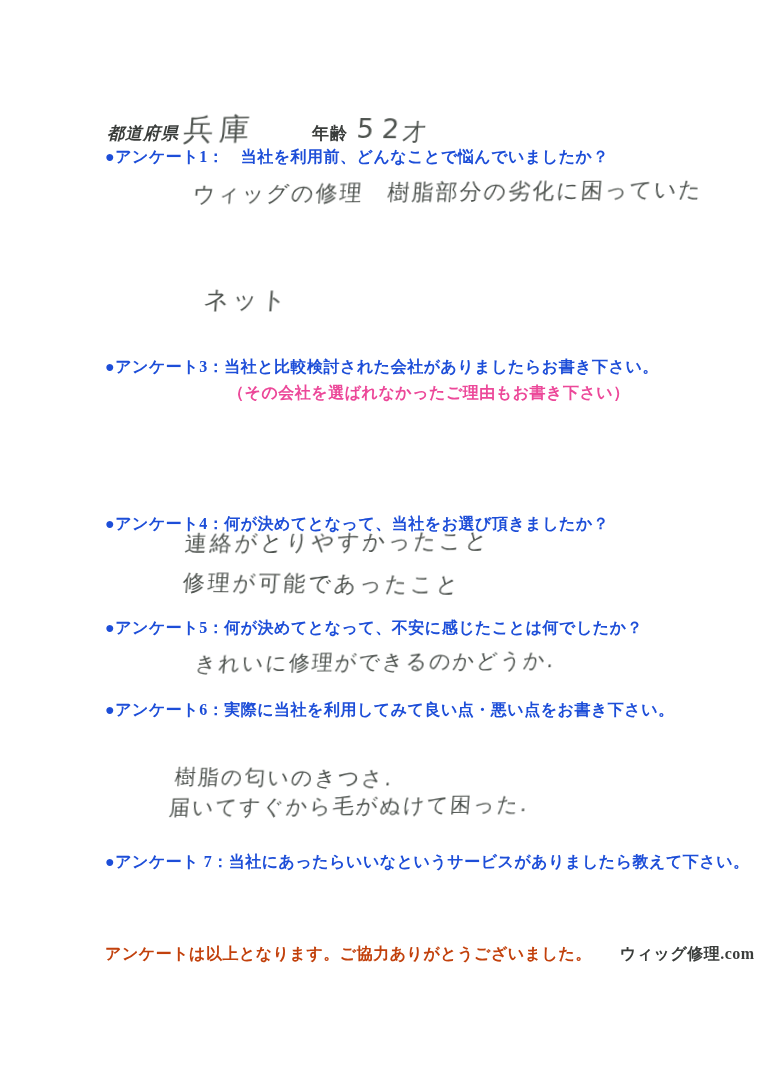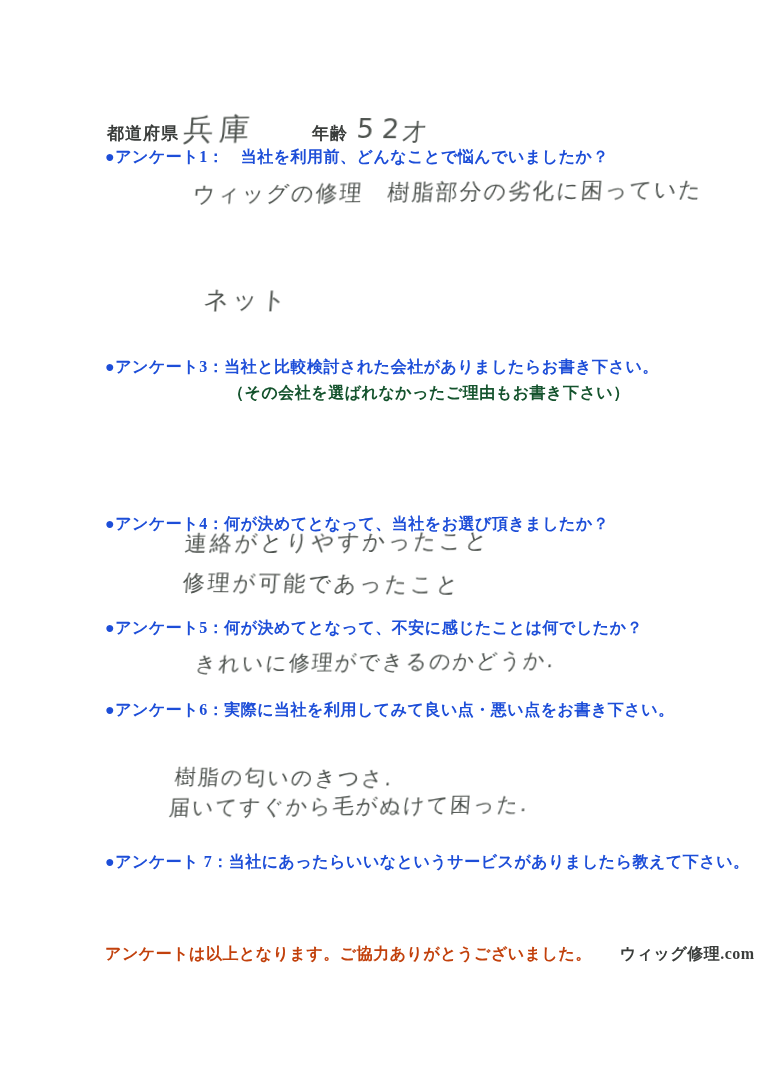--- a/index.html
+++ b/index.html
@@ -57,7 +57,7 @@
 <div class="page">
 
   <div class="header-row">
-    <span class="header-label" style="left:107px;">都道府県</span>
+    <span class="header-label" style="left:107px;font-style:italic;">都道府県</span>
     <span class="hand" style="left:185px; top:-6px; font-size:30px; letter-spacing:6px;">兵庫</span>
     <span class="header-label" style="left:312px;">年齢</span>
     <span class="hand small-tilt" style="left:358px; top:-3px; font-size:27px; letter-spacing:8px;">52</span>

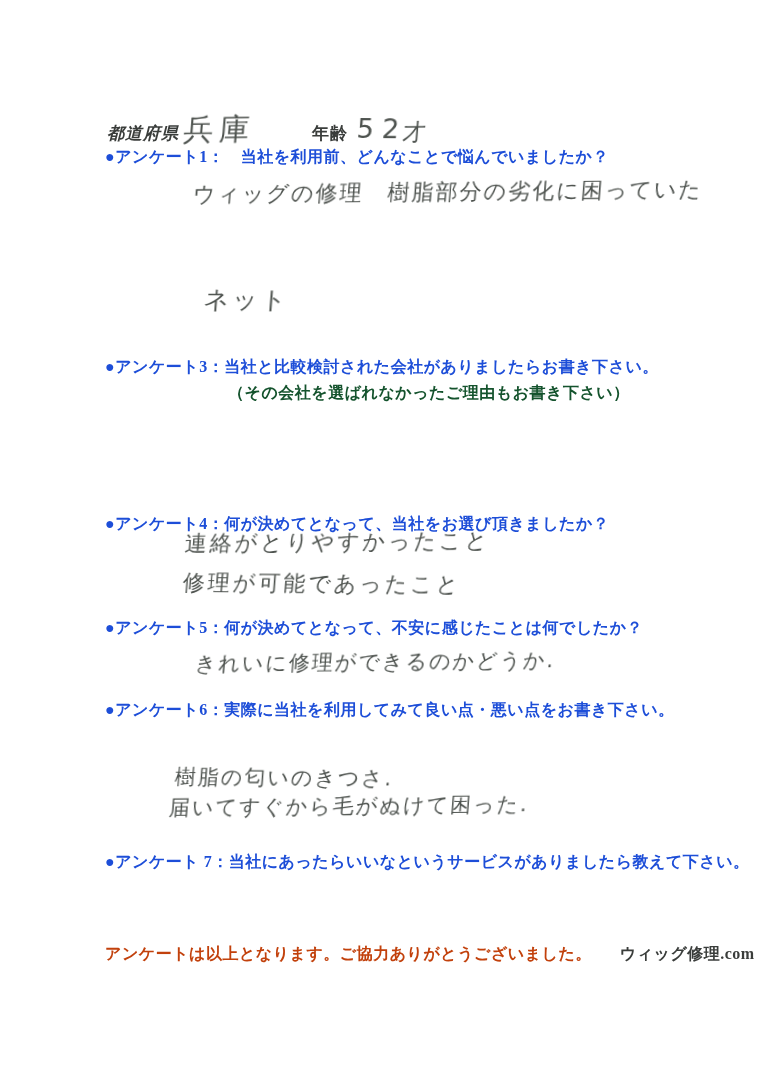--- a/index.html
+++ b/index.html
@@ -27,7 +27,7 @@
   }
   .printed-note {
     position: absolute;
-    color: #14532d;
+    color: #ec4899;
     font-weight: bold;
     font-size: 16px;
     letter-spacing: 0.5px;

